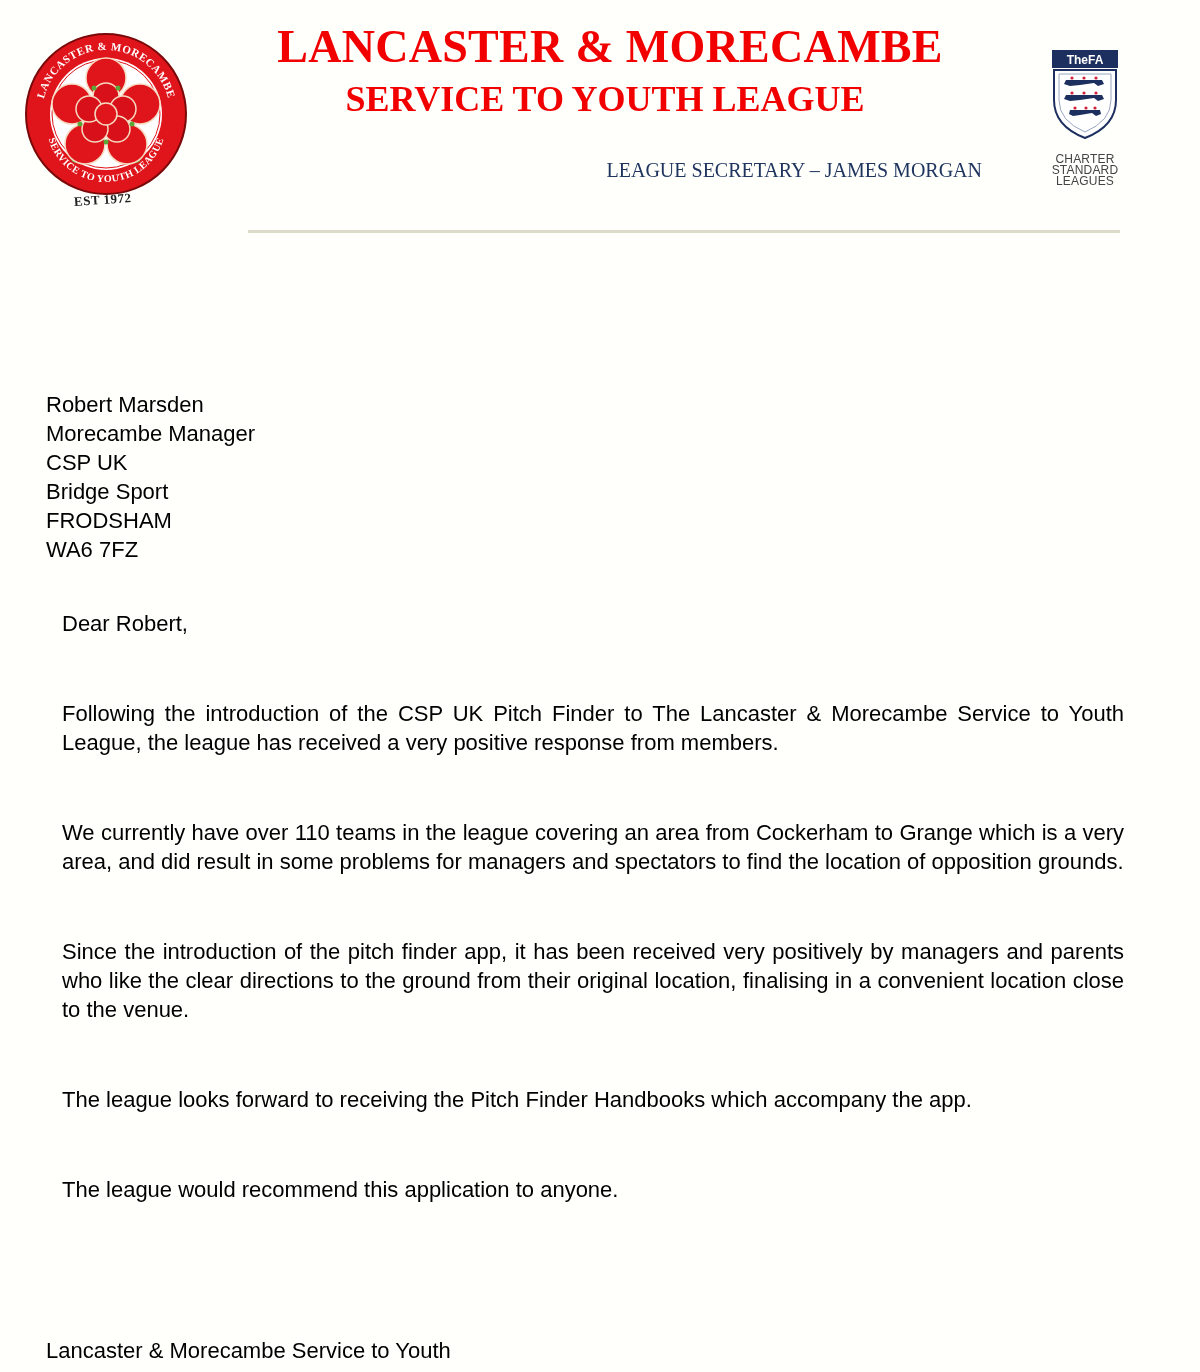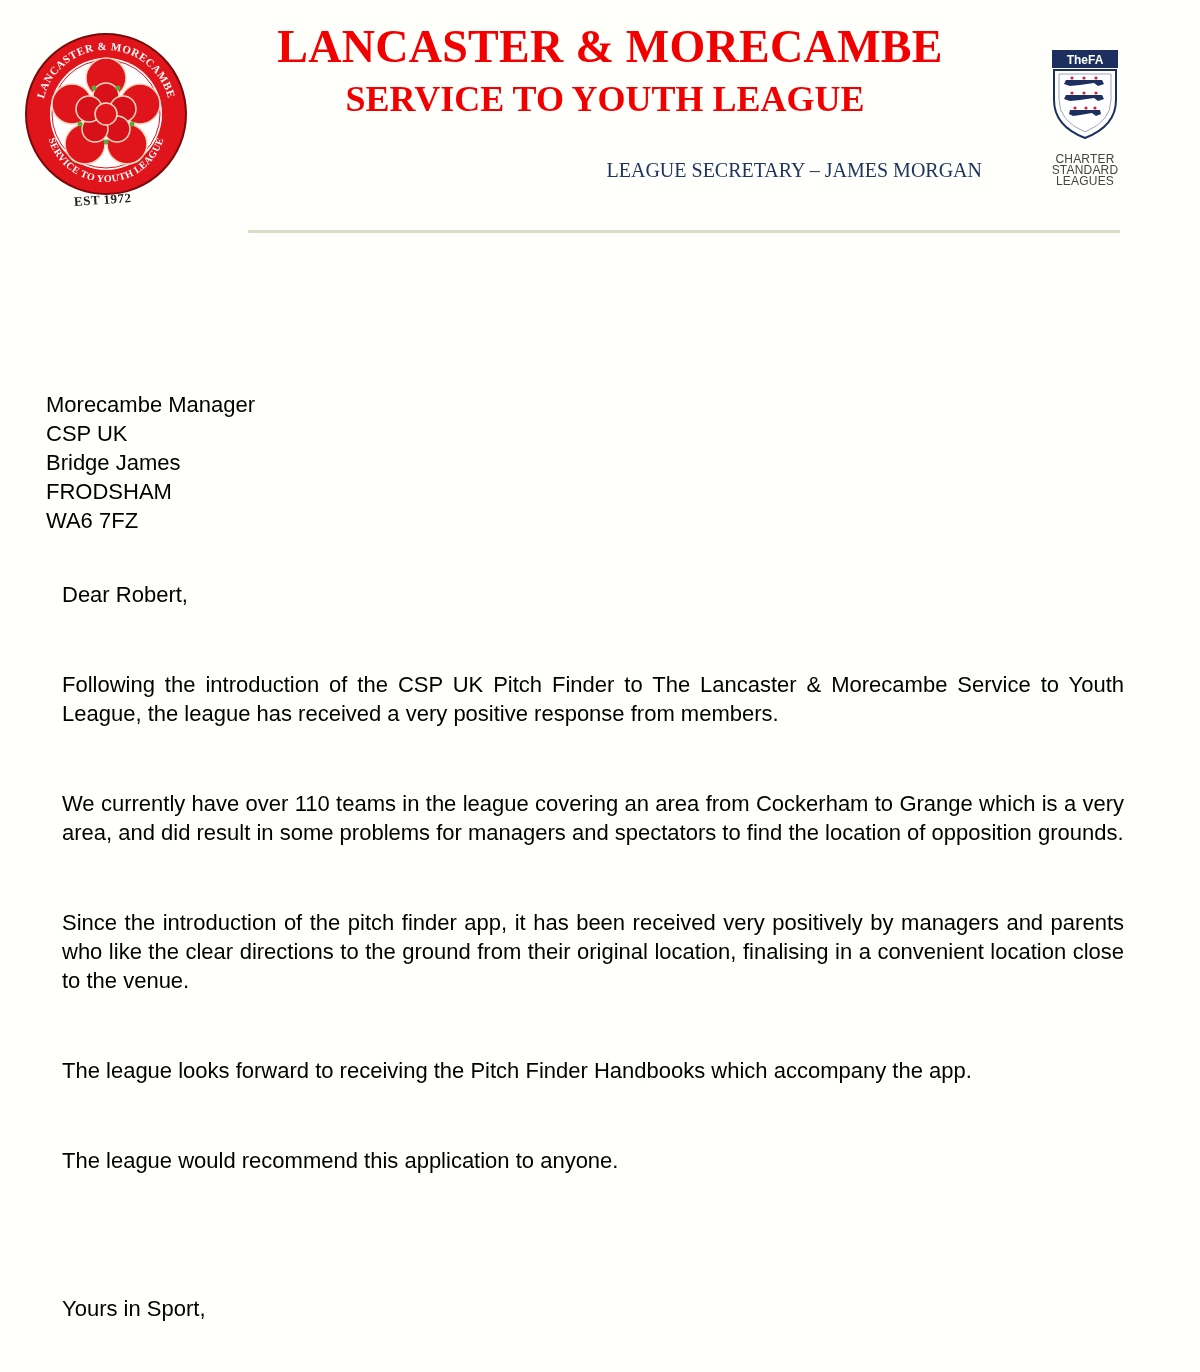--- a/index.html
+++ b/index.html
@@ -207,6 +207,7 @@
 
 <div class="letter-body">
   <div class="address">
+    <div>Robert Marsden</div>
     <div>Morecambe Manager</div>
     <div>CSP UK</div>
     <div>Bridge James</div>

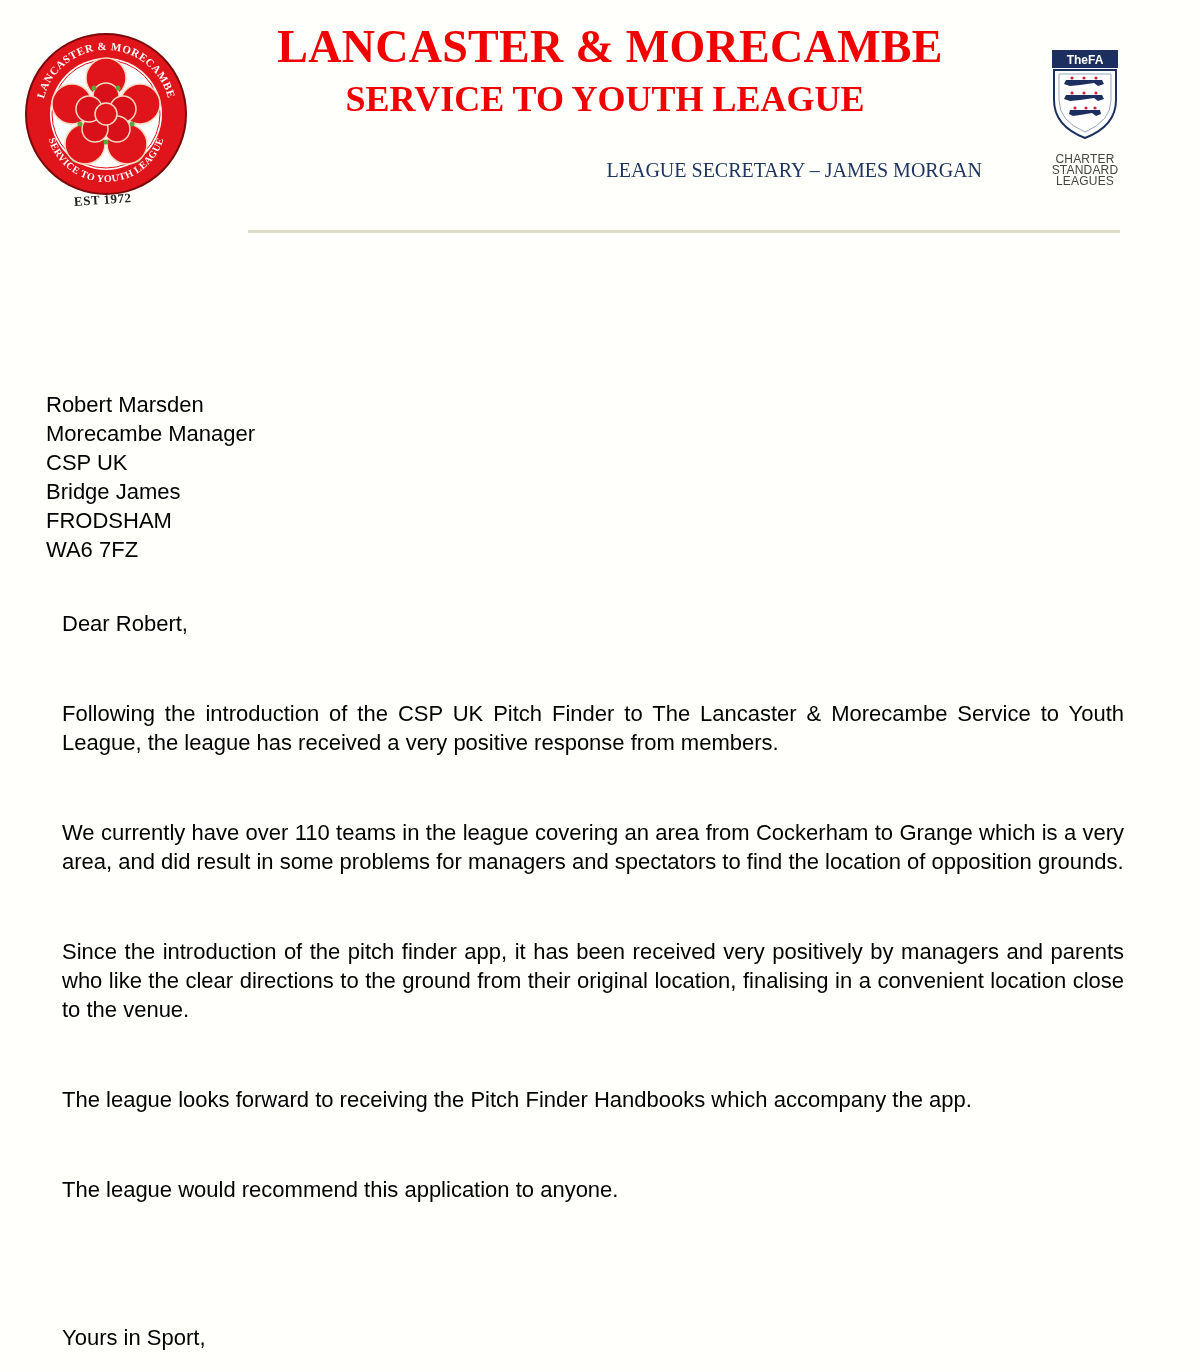--- a/index.html
+++ b/index.html
@@ -210,7 +210,7 @@
     <div>Robert Marsden</div>
     <div>Morecambe Manager</div>
     <div>CSP UK</div>
-    <div>Bridge James</div>
+    <div>Bridge Sport</div>
     <div>FRODSHAM</div>
     <div>WA6 7FZ</div>
   </div>

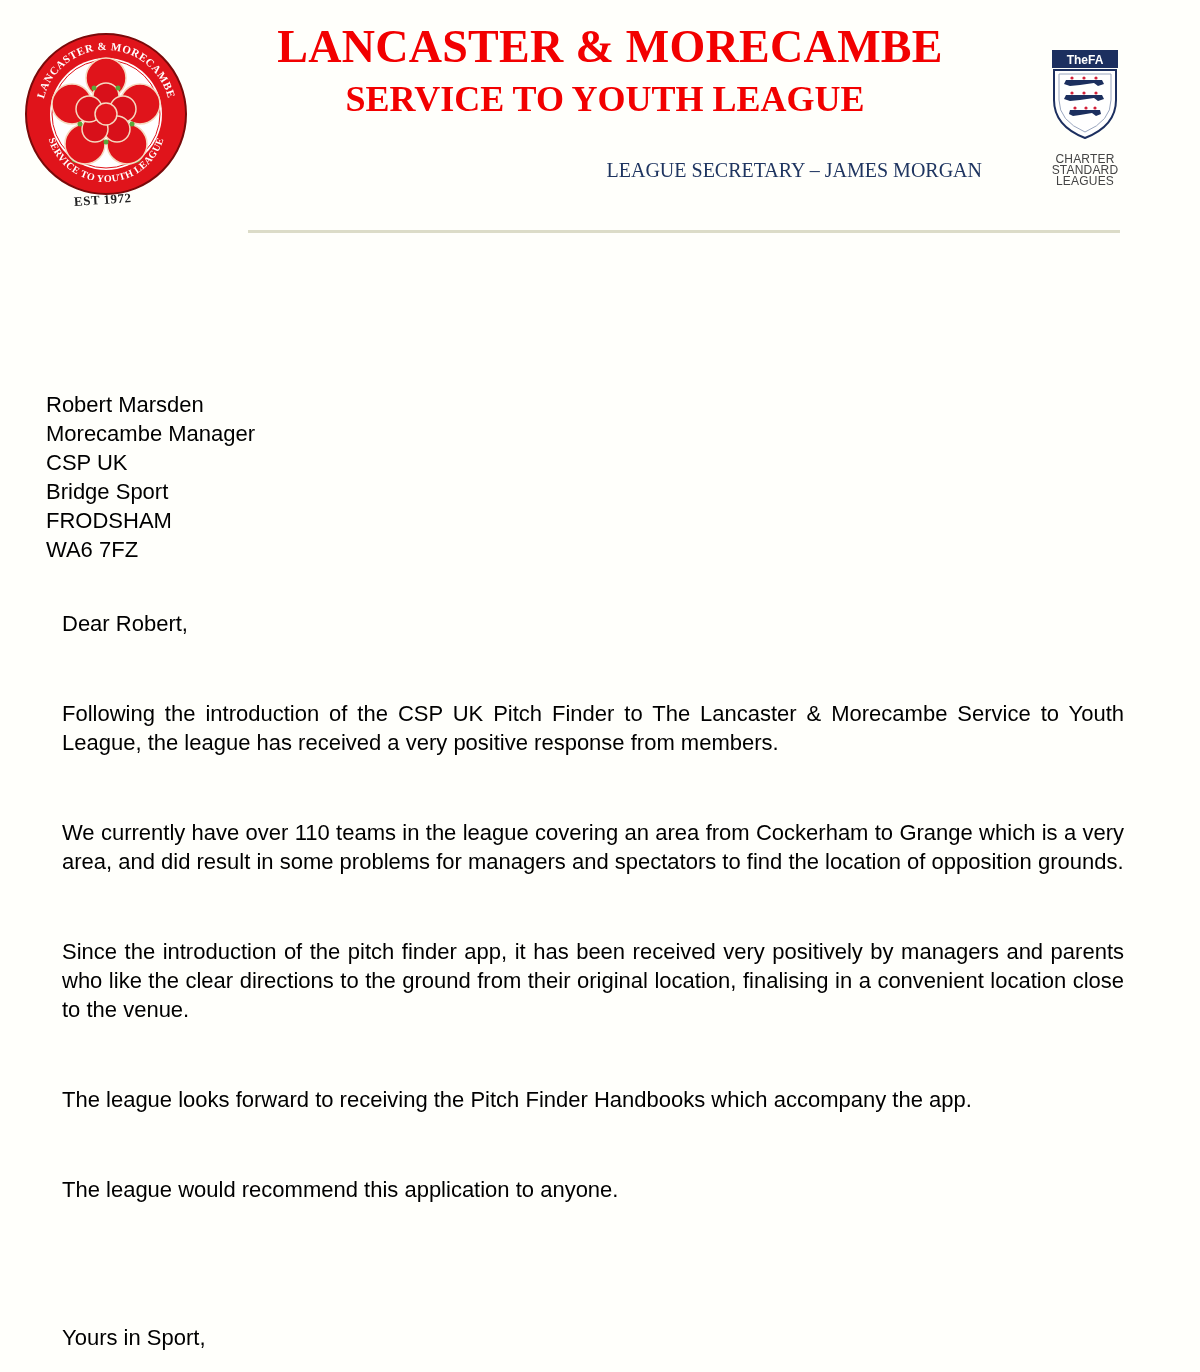--- a/index.html
+++ b/index.html
@@ -236,7 +236,6 @@
   <div class="gap-1"></div>
   <div class="gap-1"></div>
   <div class="gap-1"></div>
-  <p>Yours in Sport,</p>
 
   <div class="gap-1"></div>
   <div class="signature">

